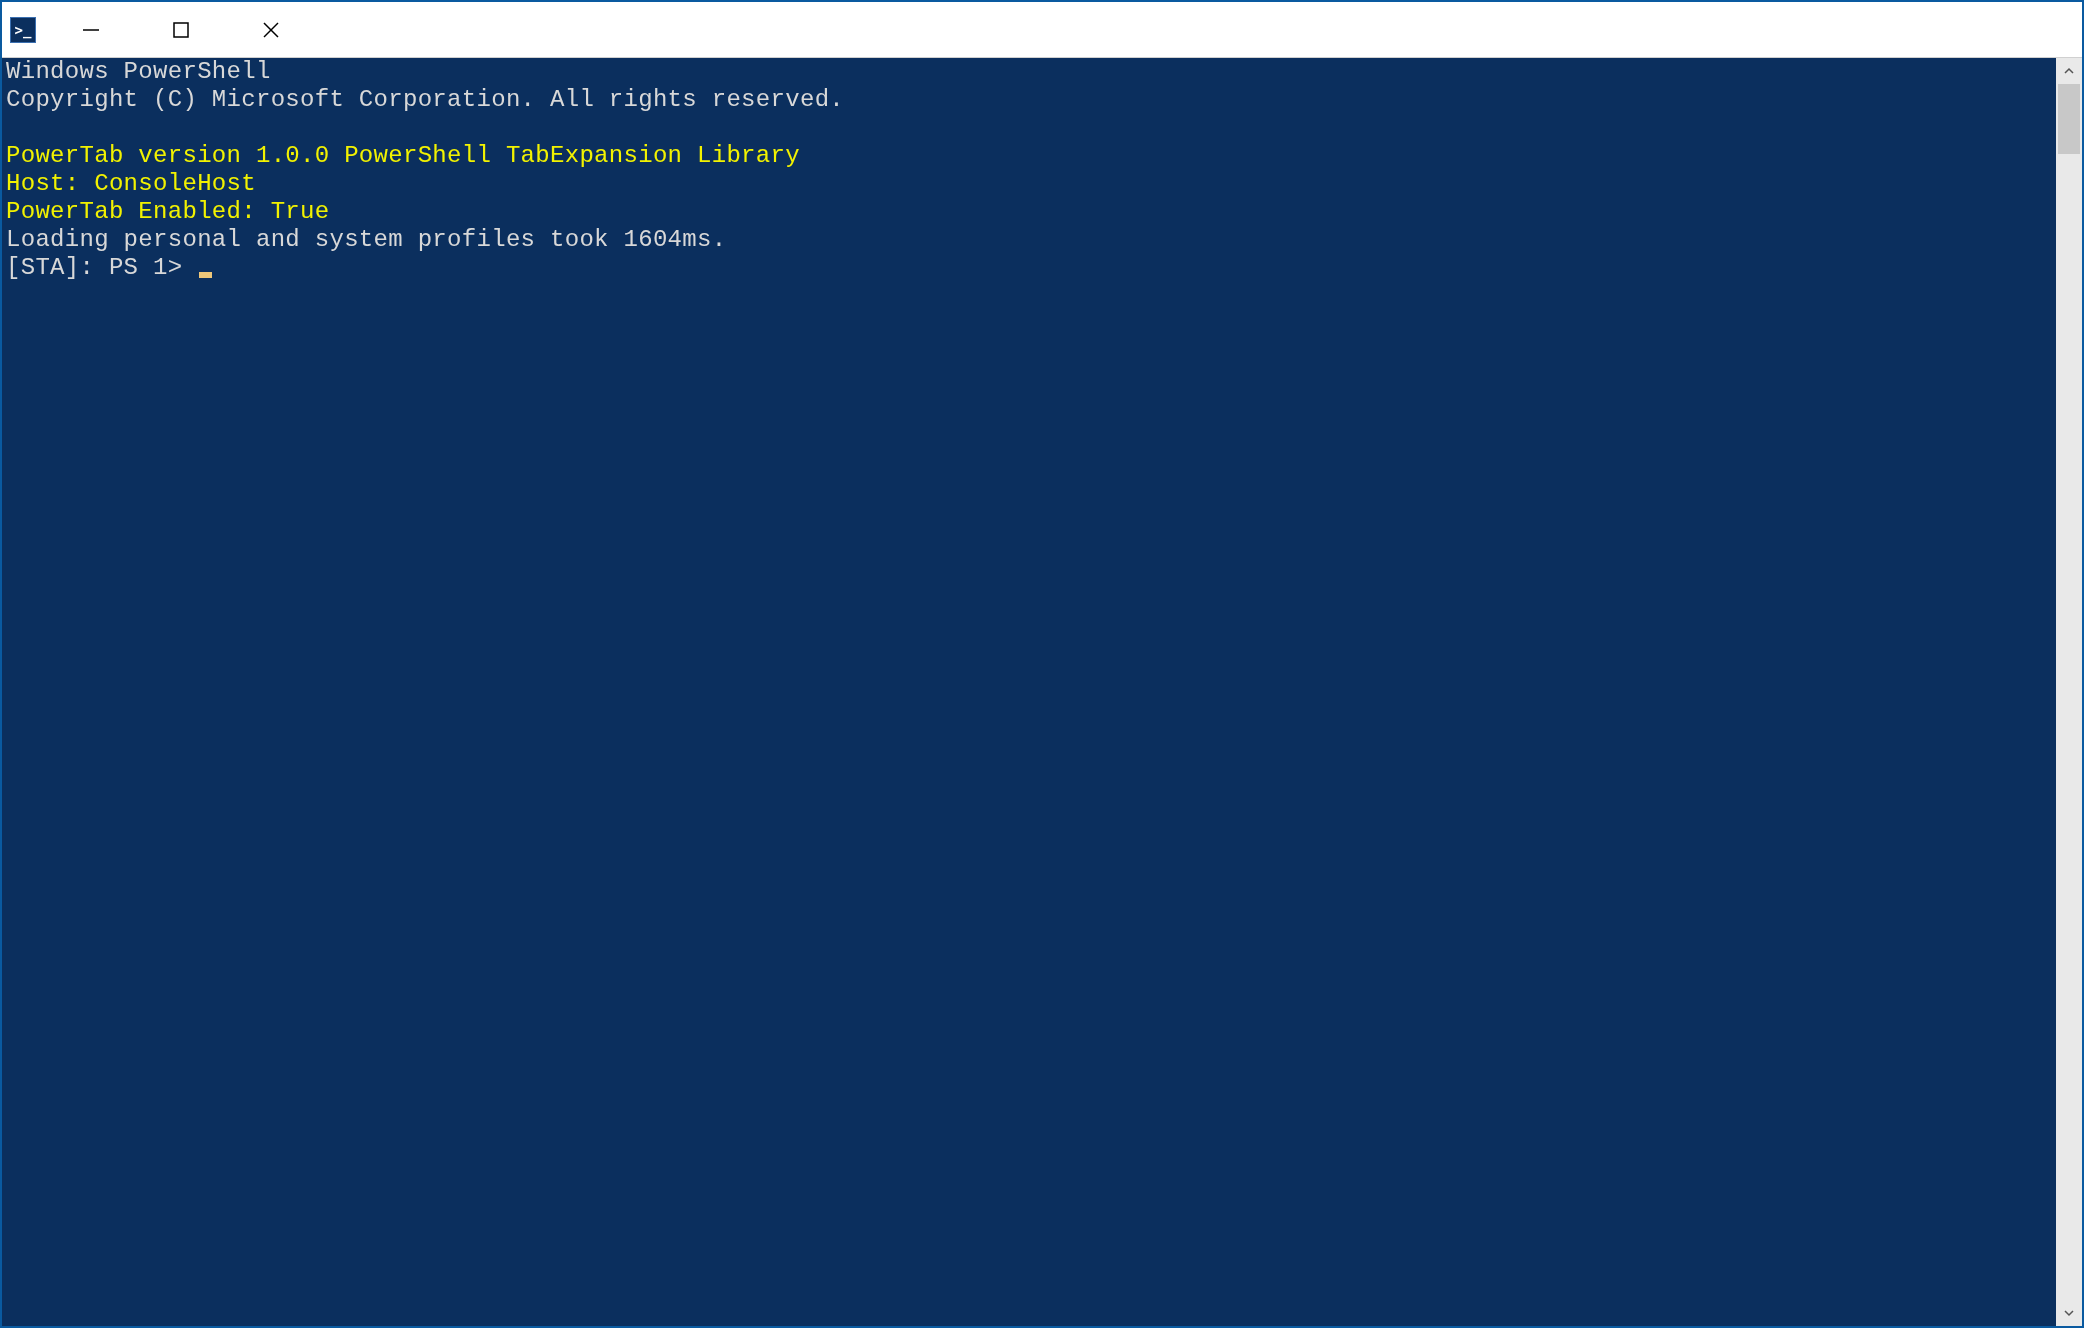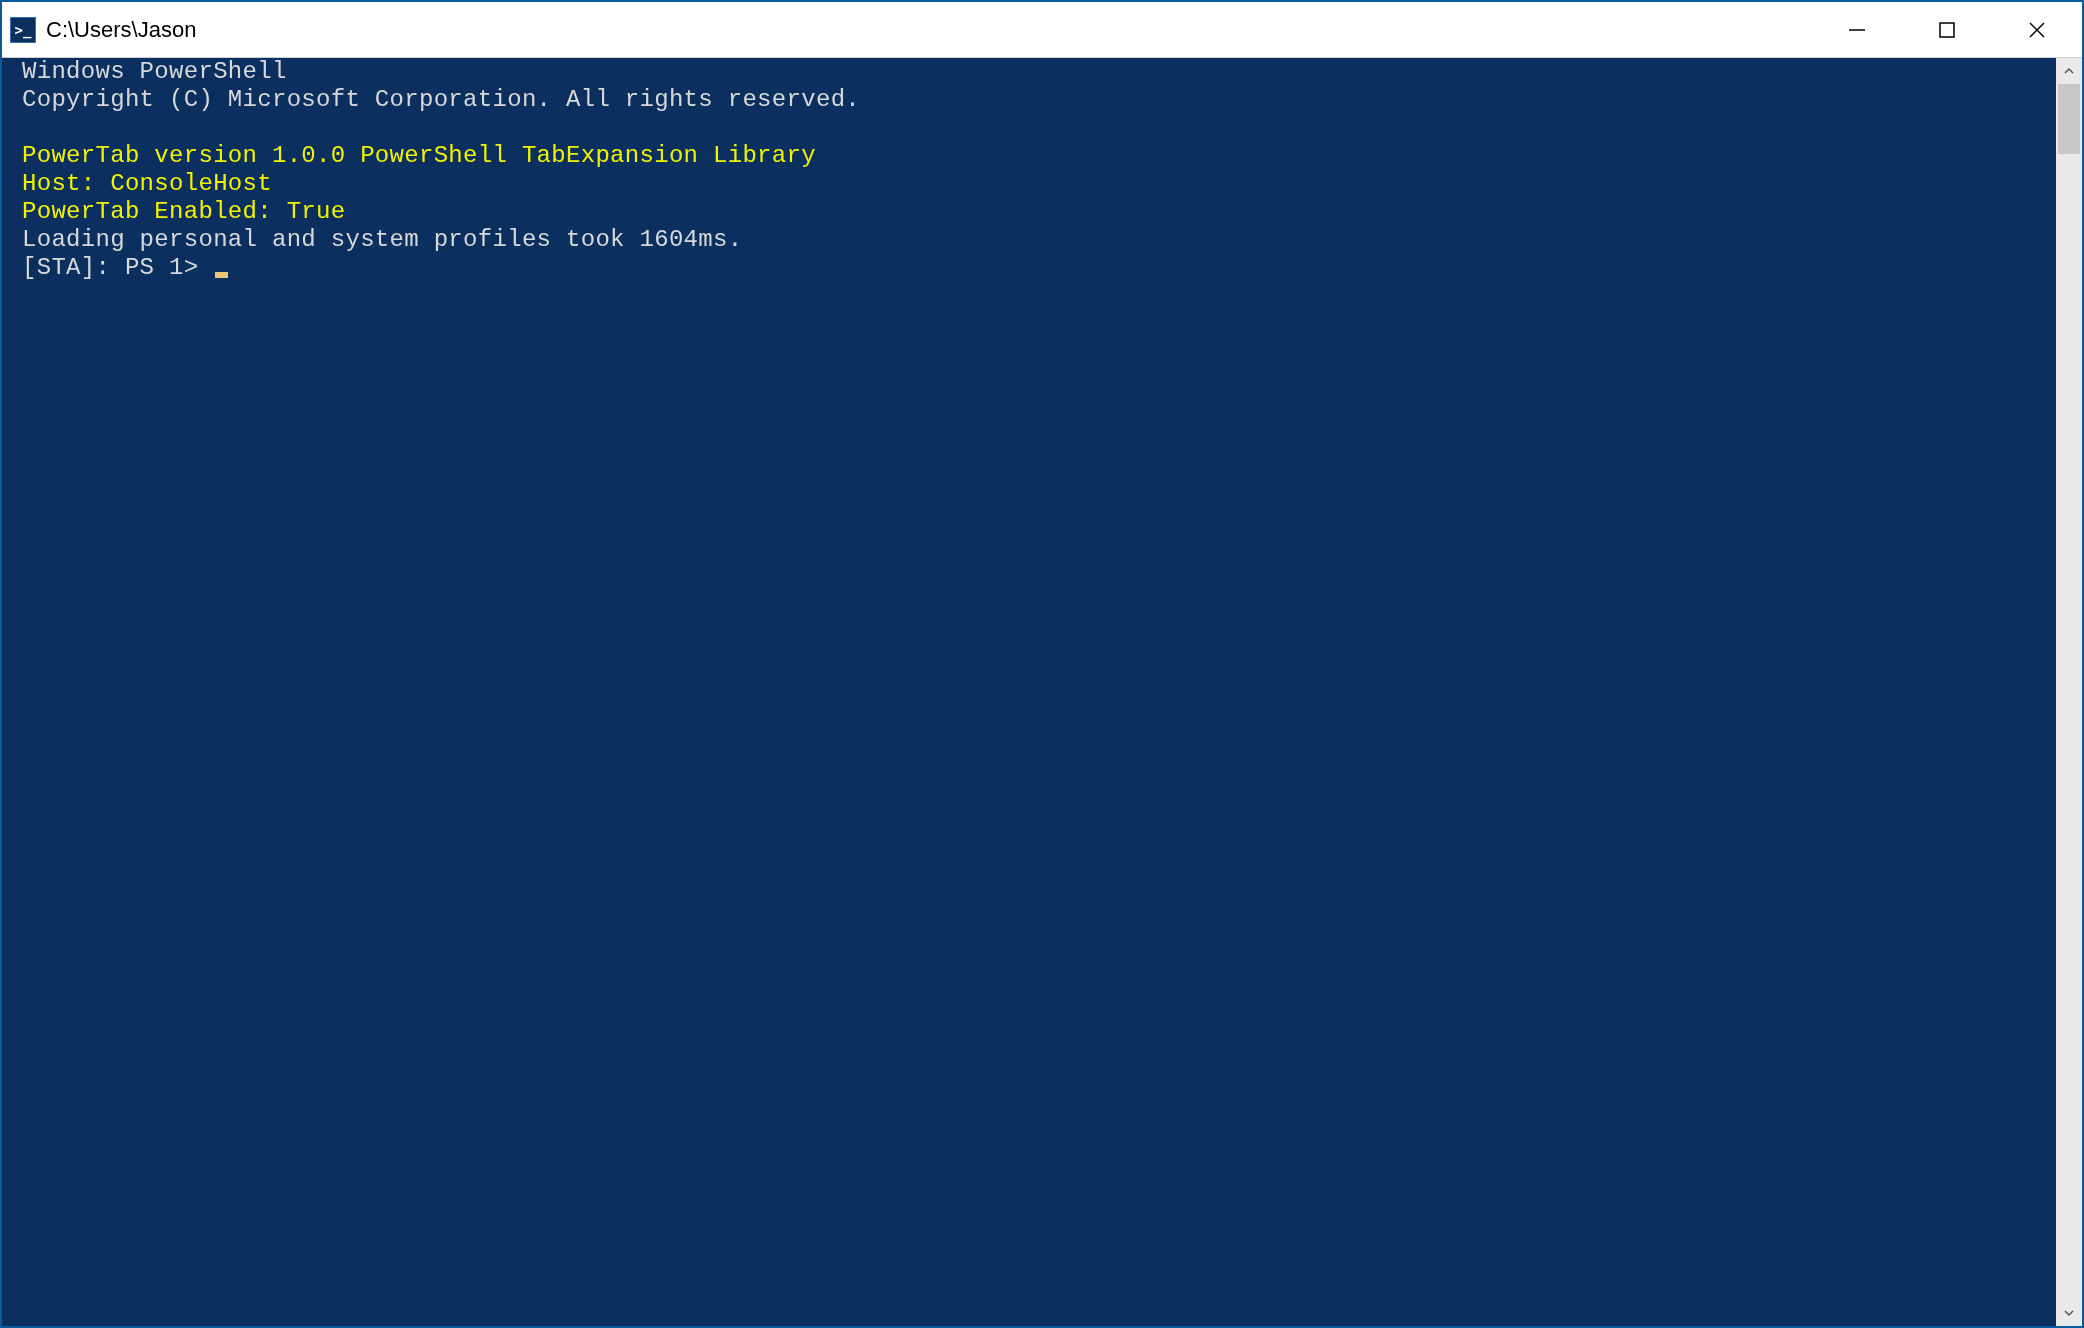--- a/index.html
+++ b/index.html
@@ -114,7 +114,6 @@
   <div class="titlebar-icon">
     <span style="font-family: Consolas, monospace; font-weight:bold; font-size:14px;">&gt;_</span>
   </div>
-  <div class="titlebar-title">C:\Users\Jason</div>
   <div class="win-controls">
     <div class="win-btn">
       <svg viewBox="0 0 20 20">

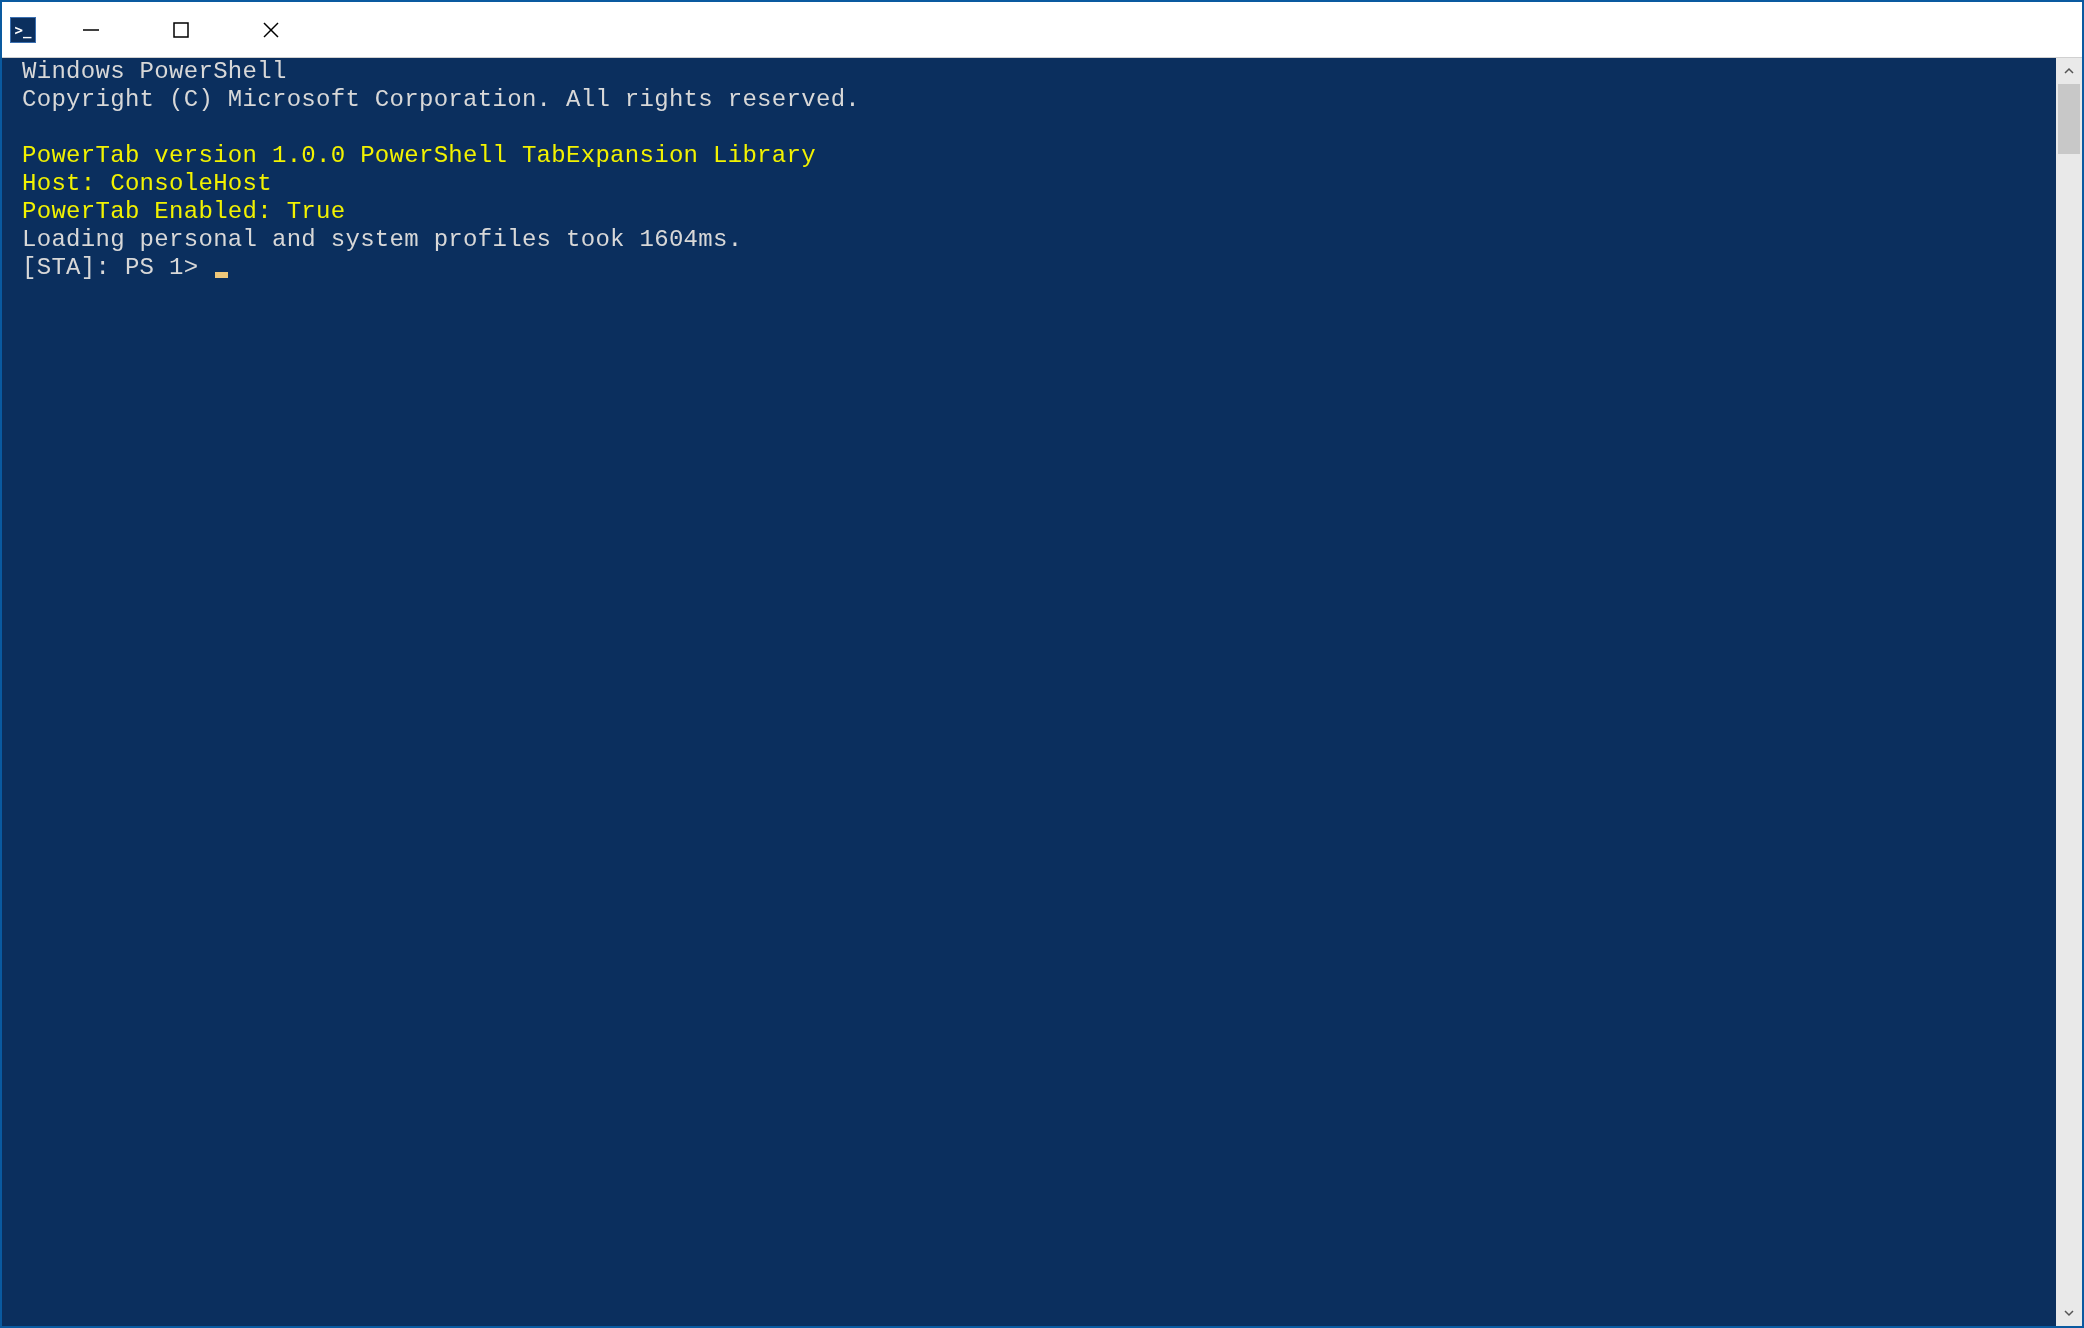--- a/index.html
+++ b/index.html
@@ -54,7 +54,6 @@
     .client {
       display: flex;
       height: calc(100% - 56px);
-      padding-left: 16px;
     }
     .terminal {
       flex: 1;

